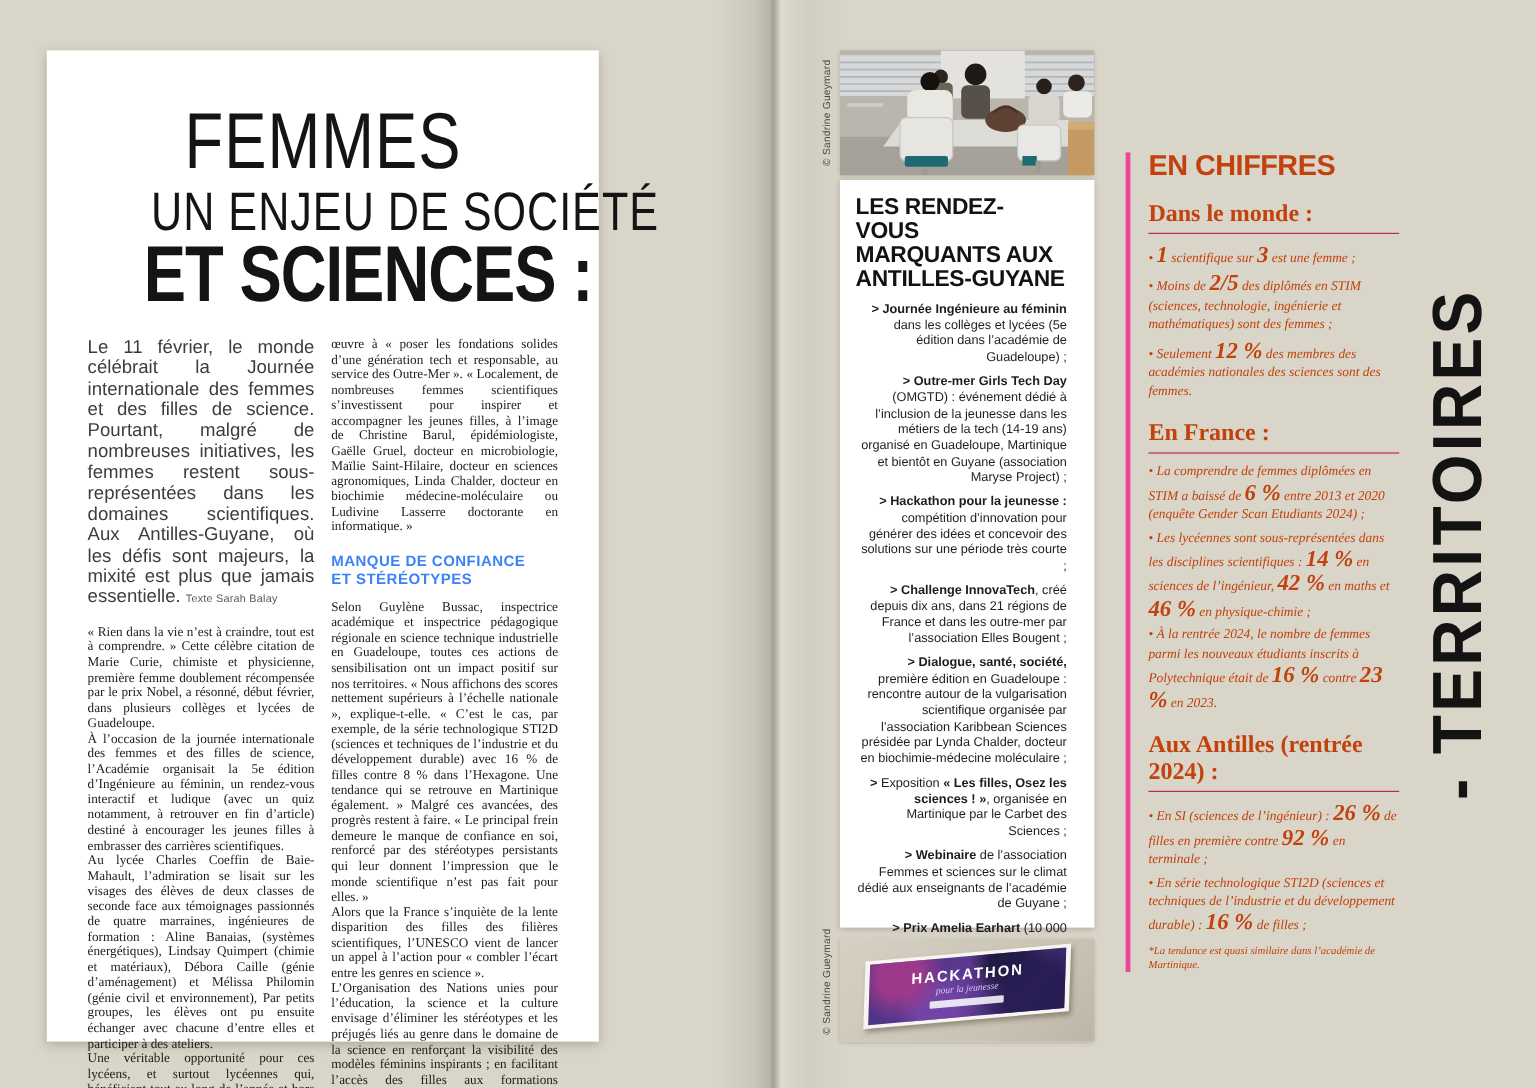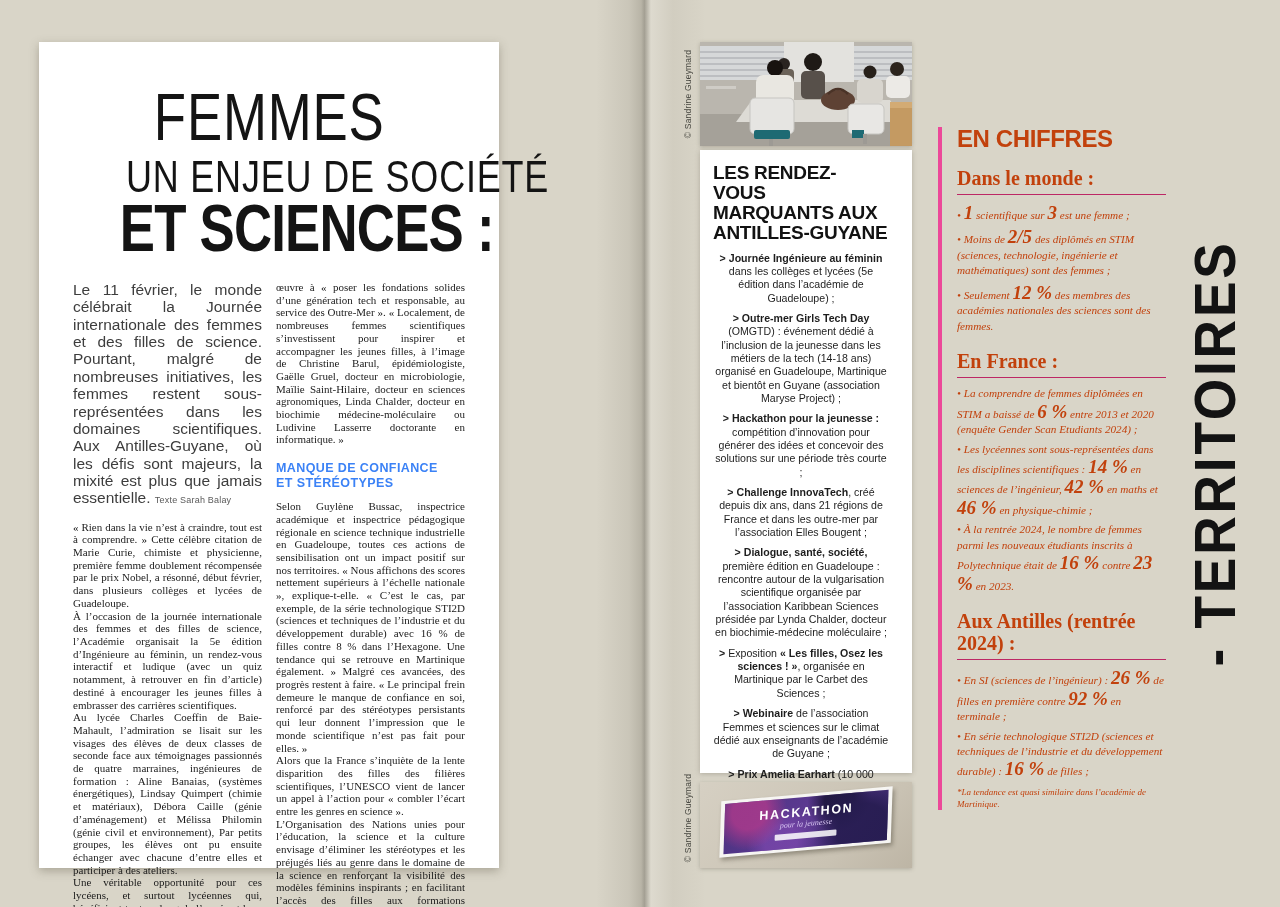--- a/index.html
+++ b/index.html
@@ -71,7 +71,7 @@
     font-size:19px; font-weight:800; line-height:1.06; letter-spacing:-.3px;
     color:#121212; margin-bottom:8px;
   }
-  .ev { font-size:10.6px; line-height:1.26; color:#1d1d1d; margin-bottom:7px; text-align:center; }
+  .ev { font-size:10.6px; line-height:1.26; color:#1d1d1d; margin-bottom:7px; text-align:right; }
   .ev .seg-b { font-weight:700; }
   .photo-bottom {
     position:absolute; left:700px; top:782px; width:212px; height:86px;

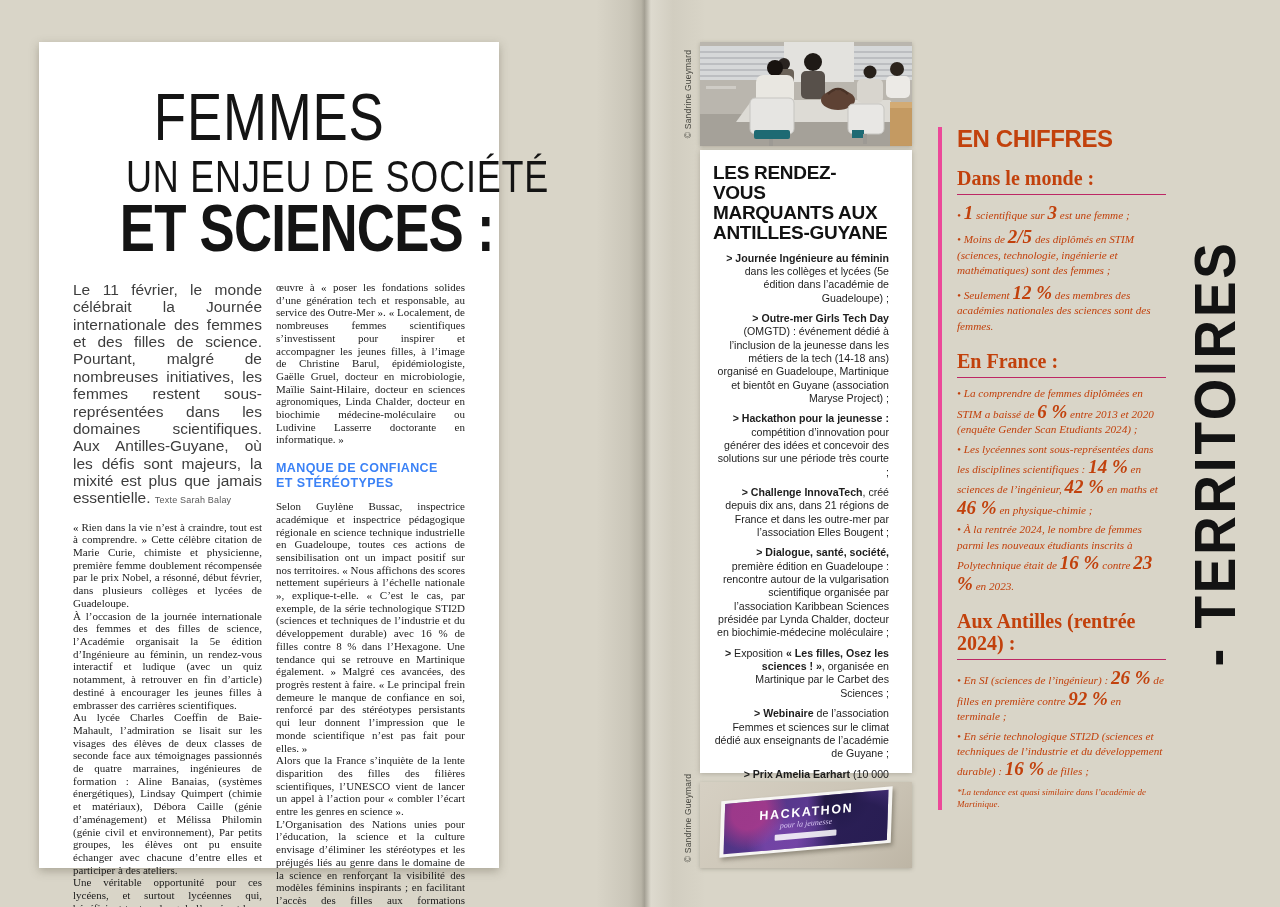--- a/index.html
+++ b/index.html
@@ -205,7 +205,7 @@
 <section class="events-box">
   <h2 class="events-heading">LES RENDEZ-VOUS MARQUANTS AUX ANTILLES-GUYANE</h2>
   <p class="ev"><span class="seg-b">&gt; </span><span class="seg-b">Journée Ingénieure au féminin</span><span> dans les collèges et lycées (5e édition dans l’académie de Guadeloupe) ;</span></p>
-  <p class="ev"><span class="seg-b">&gt; </span><span class="seg-b">Outre-mer Girls Tech Day</span><span> (OMGTD) : événement dédié à l’inclusion de la jeunesse dans les métiers de la tech (14-18 ans) organisé en Guadeloupe, Martinique et bientôt en Guyane (association Maryse Project) ;</span></p>
+  <p class="ev"><span class="seg-b">&gt; </span><span class="seg-b">Outre-mer Girls Tech Day</span><span> (OMGTD) : événement dédié à l’inclusion de la jeunesse dans les métiers de la tech (14-19 ans) organisé en Guadeloupe, Martinique et bientôt en Guyane (association Maryse Project) ;</span></p>
   <p class="ev"><span class="seg-b">&gt; </span><span class="seg-b">Hackathon pour la jeunesse :</span><span> compétition d’innovation pour générer des idées et concevoir des solutions sur une période très courte ;</span></p>
   <p class="ev"><span class="seg-b">&gt; </span><span class="seg-b">Challenge InnovaTech</span><span>, créé depuis dix ans, dans 21 régions de France et dans les outre-mer par l’association Elles Bougent ;</span></p>
   <p class="ev"><span class="seg-b">&gt; </span><span class="seg-b">Dialogue, santé, société,</span><span> première édition en Guadeloupe : rencontre autour de la vulgarisation scientifique organisée par l’association Karibbean Sciences présidée par Lynda Chalder, docteur en biochimie-médecine moléculaire ;</span></p>

